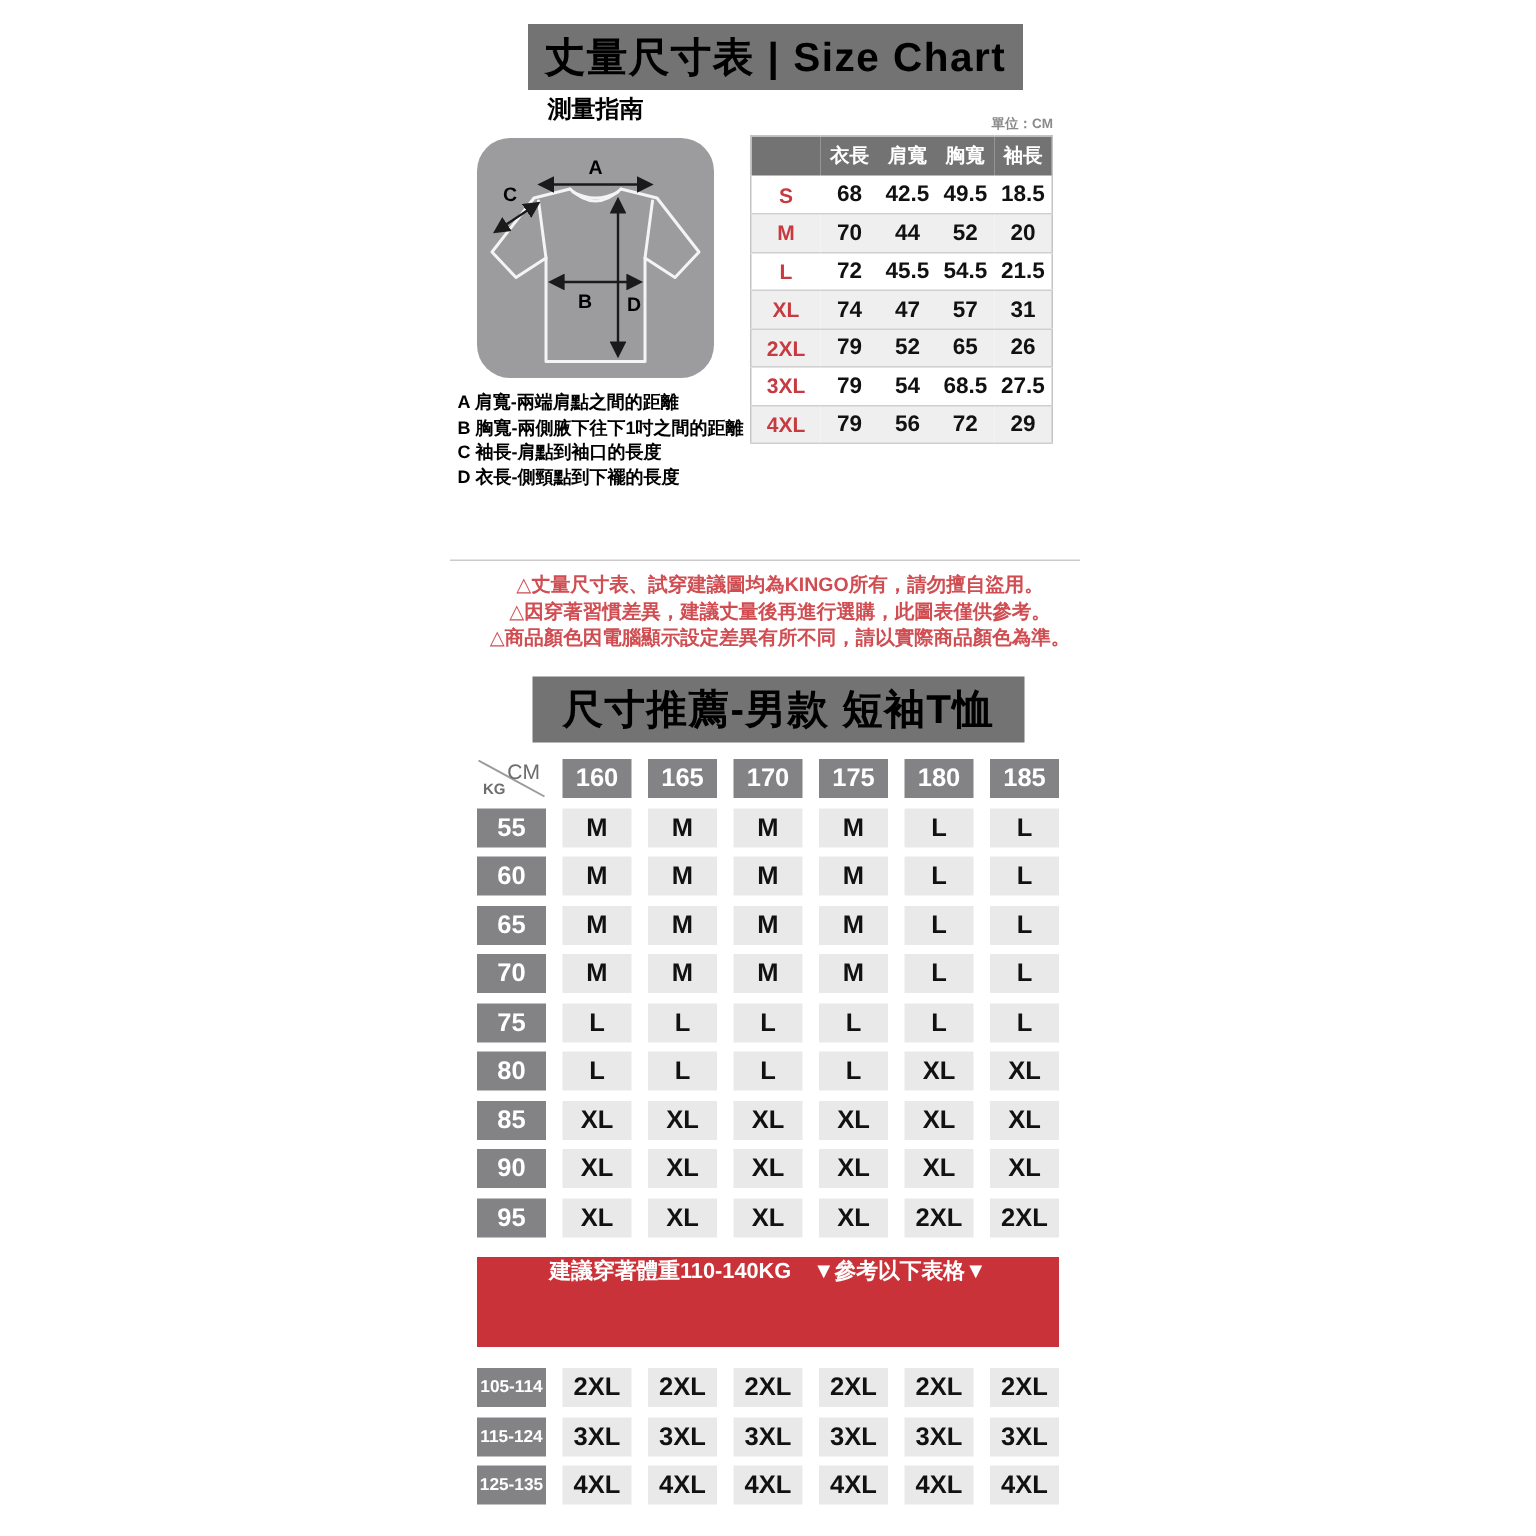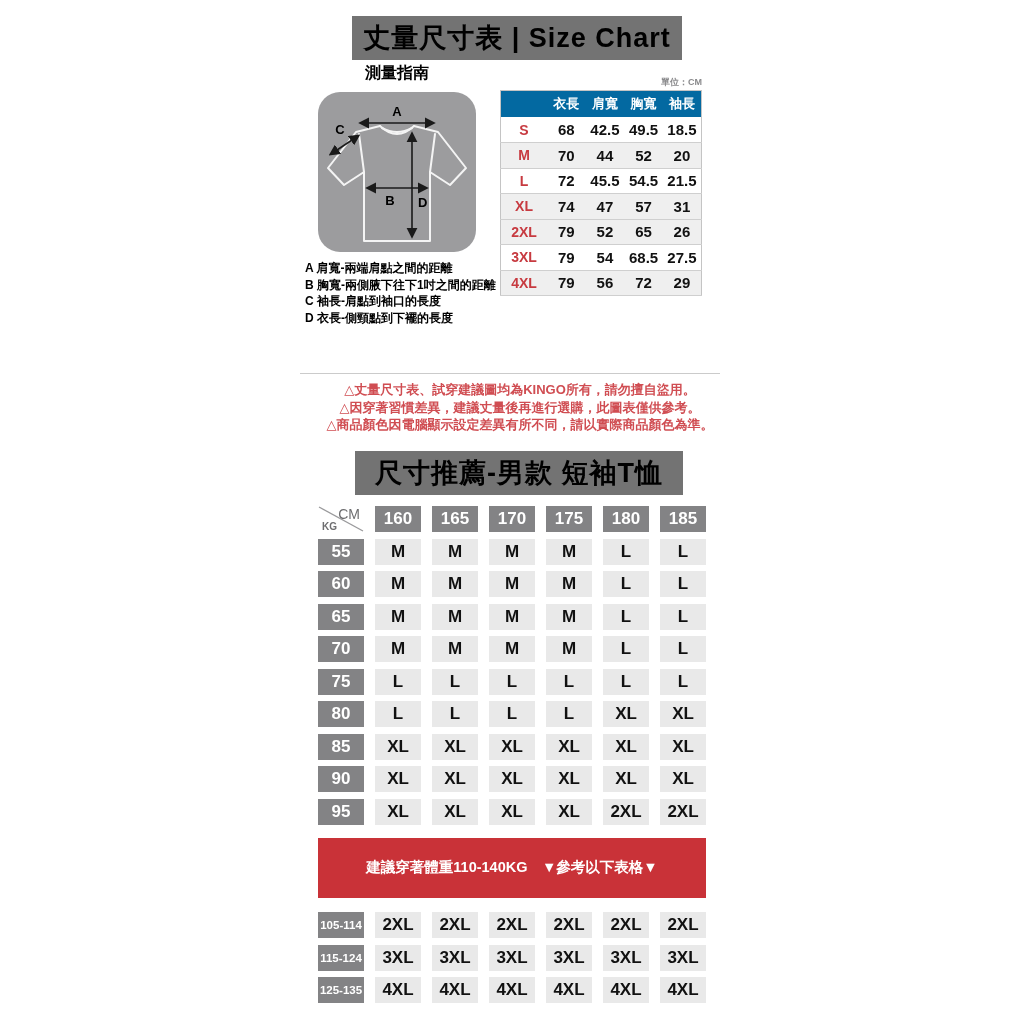--- a/index.html
+++ b/index.html
@@ -24,7 +24,7 @@
   .size-table{position:absolute;left:500px;top:90px;width:202px;border-collapse:collapse;
               table-layout:fixed;border:1px solid #c4c4c4;}
   .size-table th,.size-table td{text-align:center;padding:0;}
-  .size-table thead th{background:#0369a1;color:#fff;font-size:13px;font-weight:bold;height:26px;margin-top:32px;}
+  .size-table thead th{background:#737373;color:#fff;font-size:13px;font-weight:bold;height:26px;margin-top:32px;}
   .size-table tbody tr{height:25.5px;border-bottom:1px solid #cfcfcf;}
   .size-table tbody tr.alt{background:#efefef;}
   .size-table tbody th{color:#c73a40;font-size:14px;font-weight:bold;}

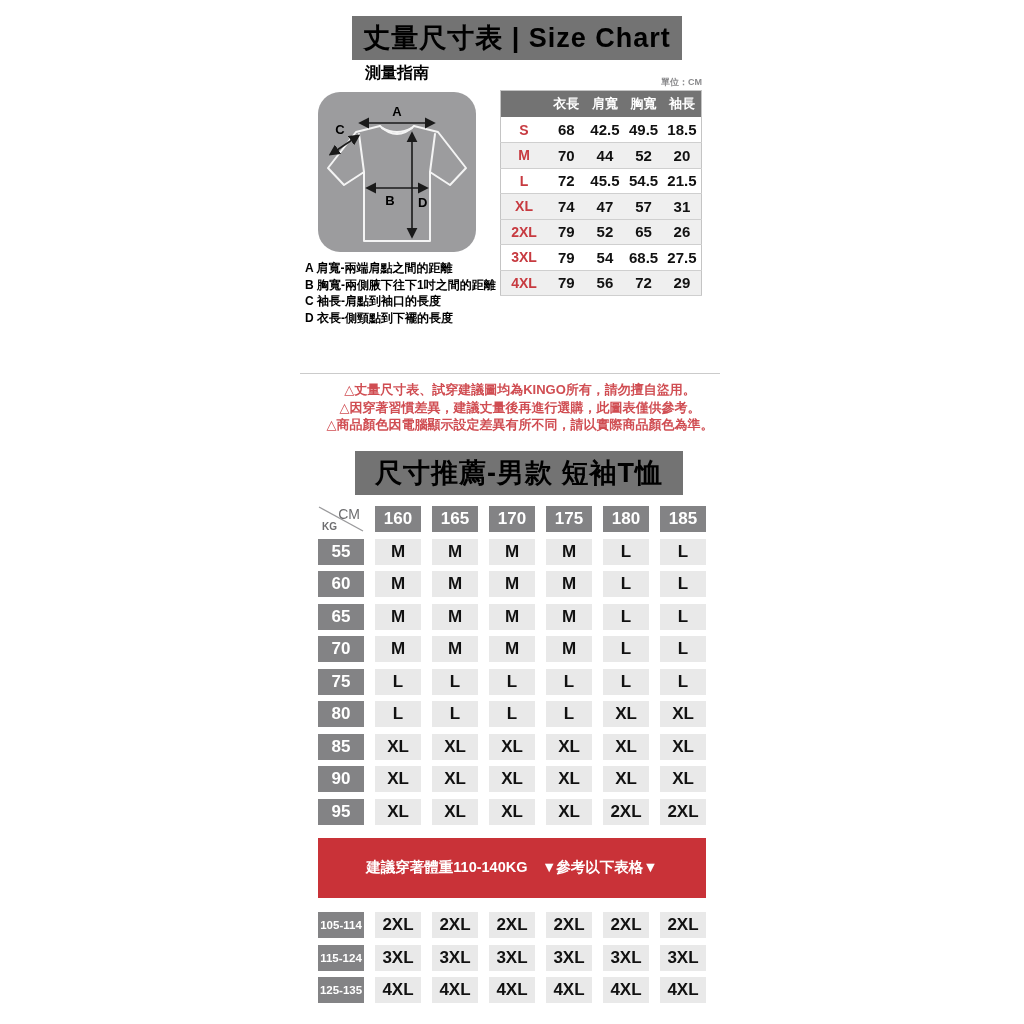--- a/index.html
+++ b/index.html
@@ -55,7 +55,7 @@
   .banner{position:absolute;left:318px;top:838px;width:388px;height:60px;background:#c93238;
           color:#fff;text-align:center;}
   .banner-l1{margin-top:8px;font-size:19px;font-weight:bold;}
-  .banner-l2{margin-top:20px;font-size:14.5px;font-weight:bold;}
+  .banner-l2{margin-top:0;font-size:14.5px;font-weight:bold;}
 </style>
 </head>
 <body>

